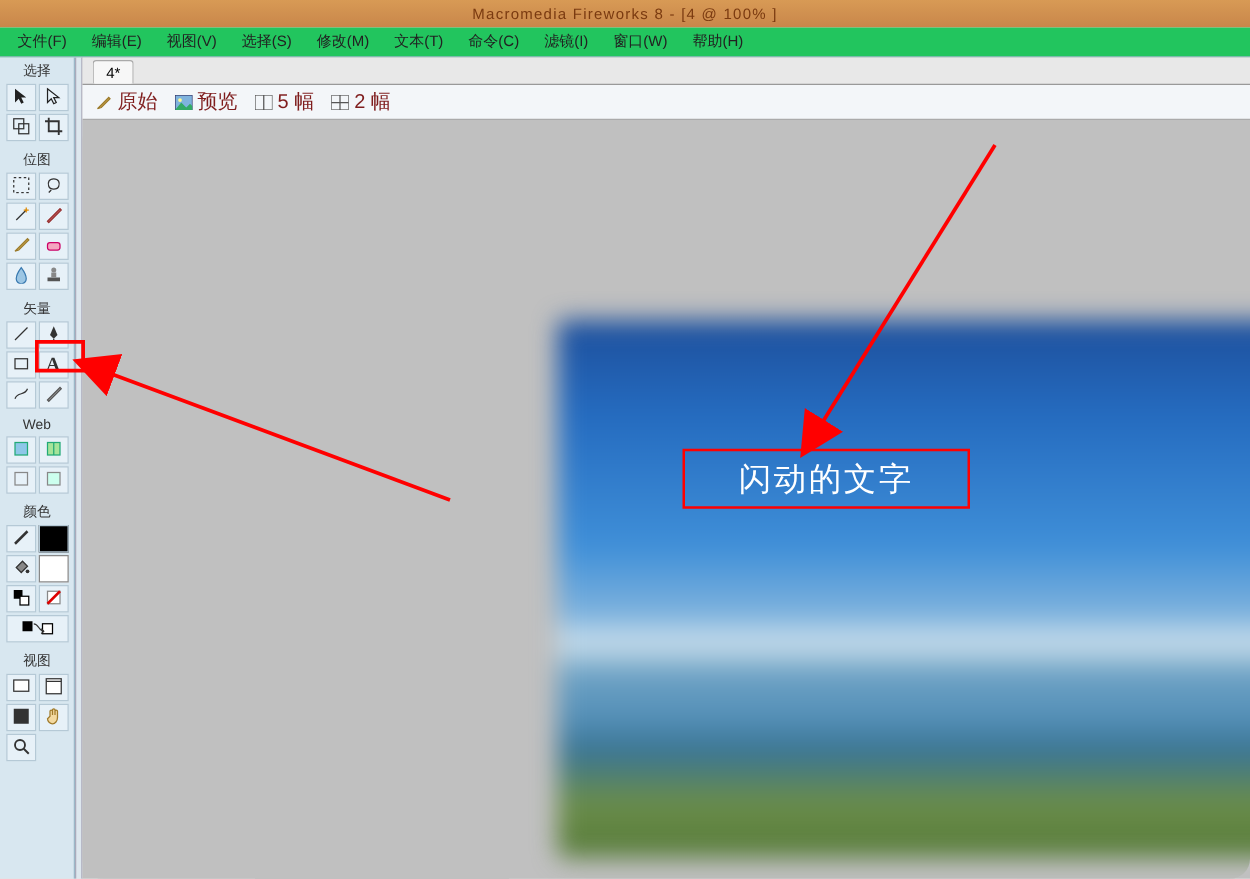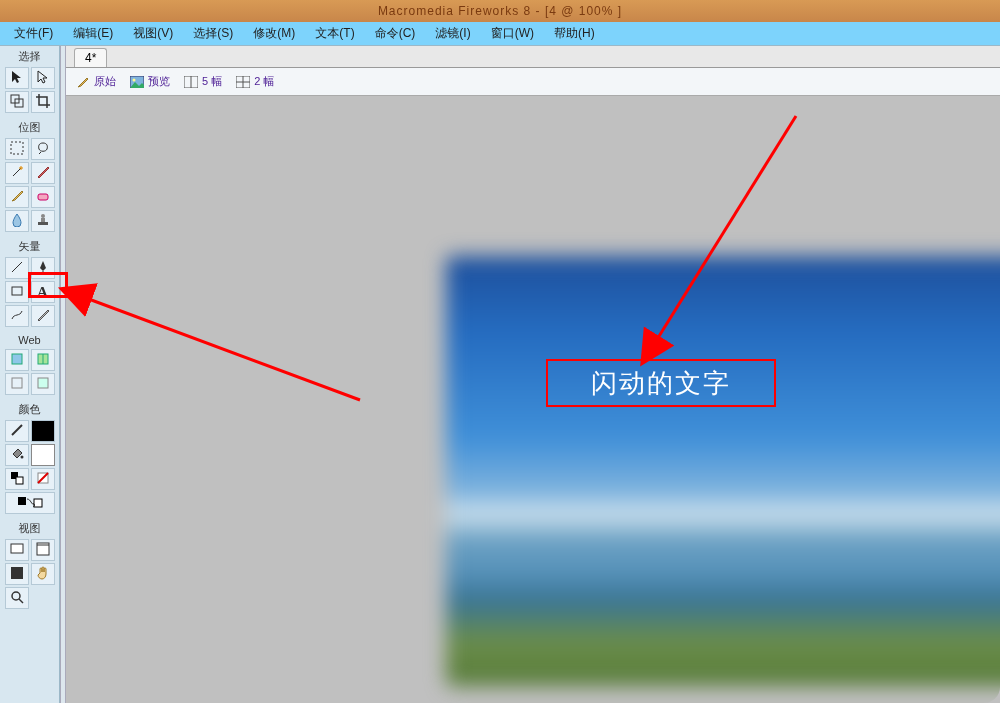--- a/index.html
+++ b/index.html
@@ -18,7 +18,7 @@
 
   .menubar {
     height: 24px;
-    background: #7dd3fc;
+    background: #22c55e;
     border-bottom: 1px solid #9bb8c8;
     display: flex;
     align-items: center;

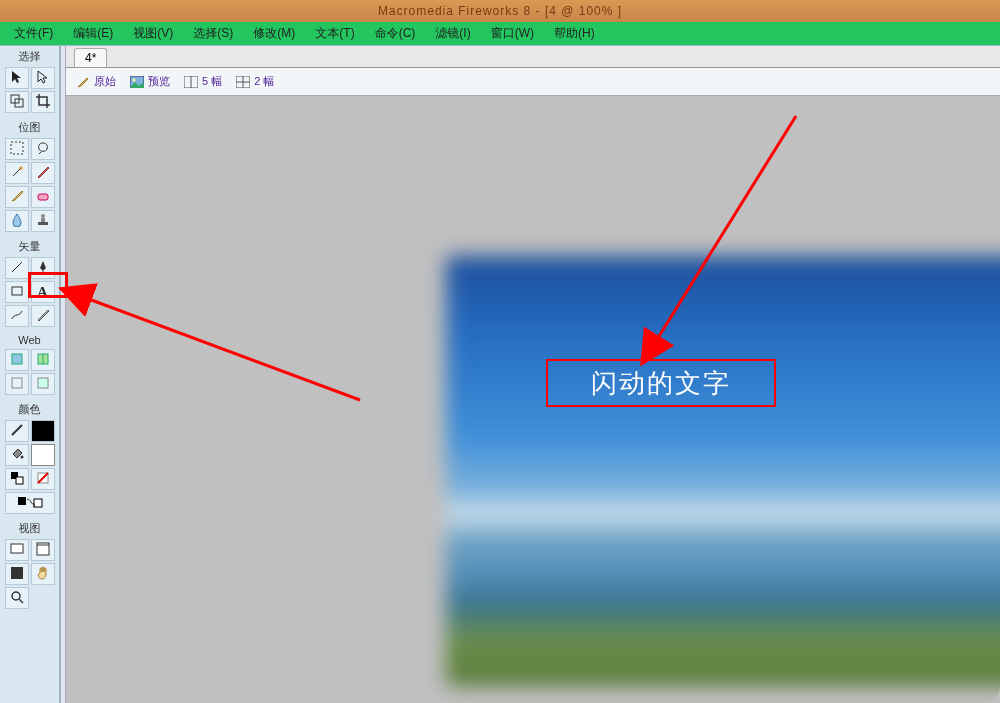--- a/index.html
+++ b/index.html
@@ -108,9 +108,9 @@
     display: flex;
     align-items: center;
     padding-left: 10px;
-    font-size: 11px;
+    font-size: 16px;
     gap: 14px;
-    color: #4c1d95;
+    color: #7f1d1d;
   }
   .view-tab { display: flex; align-items: center; gap: 4px; cursor: default; }
   .view-tab .icon { display:inline-flex; width:14px; height:14px; align-items:center; justify-content:center; }

